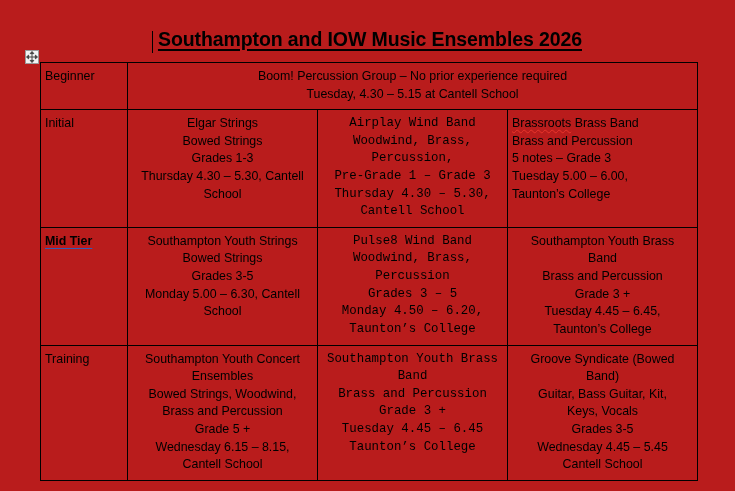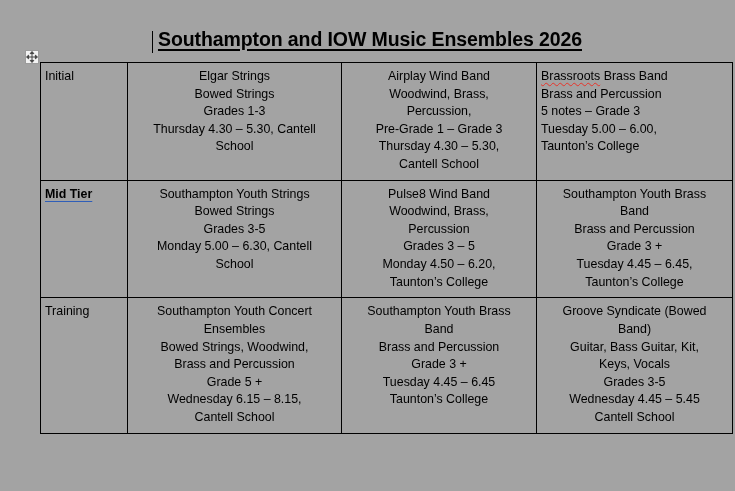--- a/index.html
+++ b/index.html
@@ -22,7 +22,7 @@
     left: 0; top: 0;
     width: 735px;
     height: 491px;
-    background: #a3a3a3;
+    background: #b91c1c;
   }
 
   

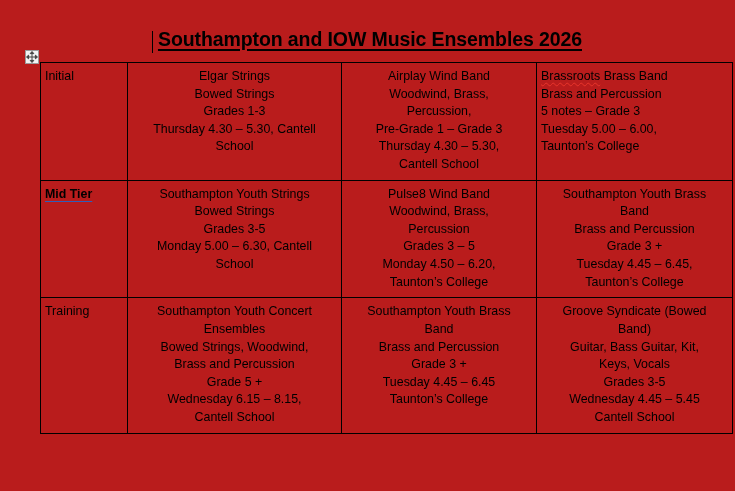--- a/index.html
+++ b/index.html
@@ -137,6 +137,13 @@
   <table id="ensembles-table">
     <tbody>
         <tr>
+          <td class="tier-cell"><span>Beginner</span></td>
+          <td class="ens-cell banner-cell" colspan="3">
+            <span class="line">Boom! Percussion Group – No prior experience required</span>
+            <span class="line">Tuesday, 4.30 – 5.15 at Cantell School</span>
+          </td>
+        </tr>
+        <tr>
           <td class="tier-cell"><span>Initial</span></td>
           <td class="ens-cell col-1">
             <span class="line">Elgar Strings</span>

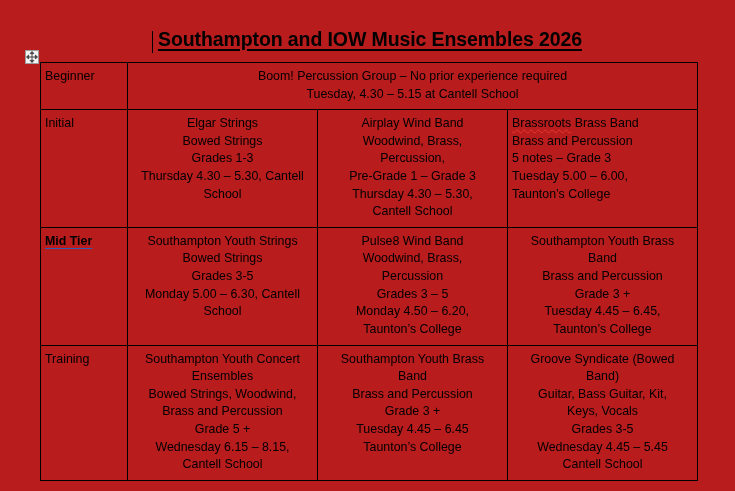--- a/index.html
+++ b/index.html
@@ -90,7 +90,7 @@
     text-align: center;
   }
   td.col-1 { width: 205px; margin-top: 29px; }
-  td.col-2 { width: 186px; }
+  td.col-2 { width: 186px; font-family: Liberation Mono, monospace; }
   td.col-3 { width: 187px; }
   td.banner-cell { text-align: center; }
 

